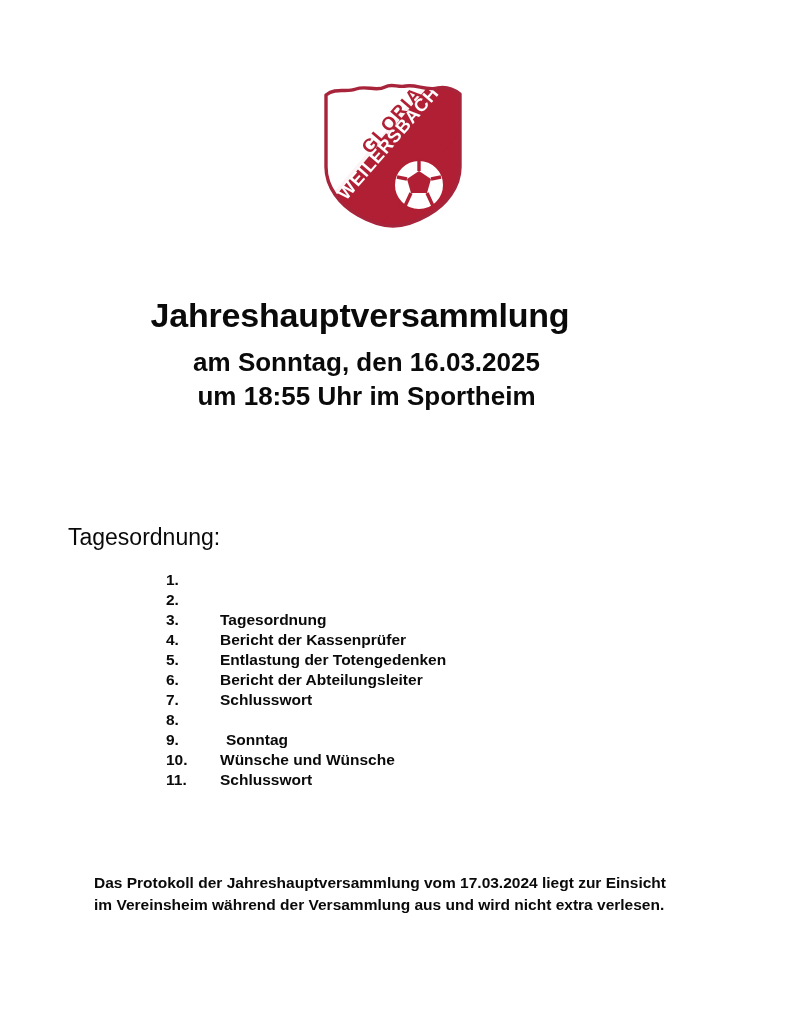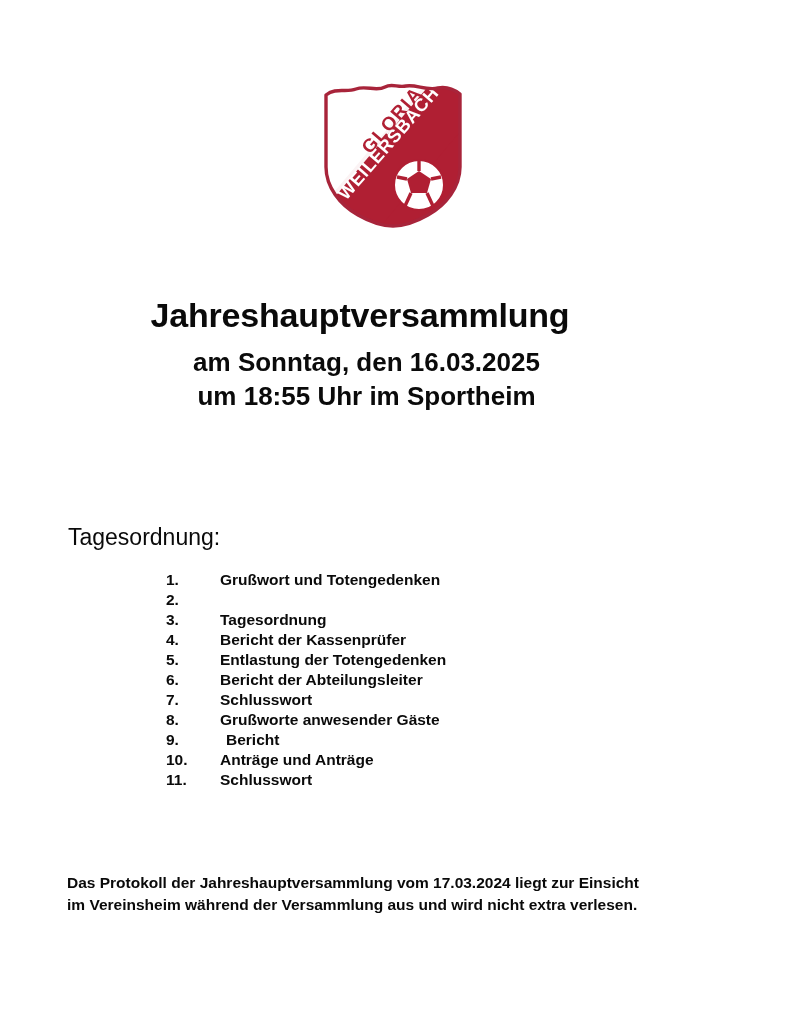--- a/index.html
+++ b/index.html
@@ -205,7 +205,6 @@
   <div class="agenda-list">
     <div class="agenda-row">
       <span class="agenda-num">1.</span>
-      <span class="agenda-label">Grußwort und Totengedenken</span>
     </div>
     <div class="agenda-row">
       <span class="agenda-num">2.</span>

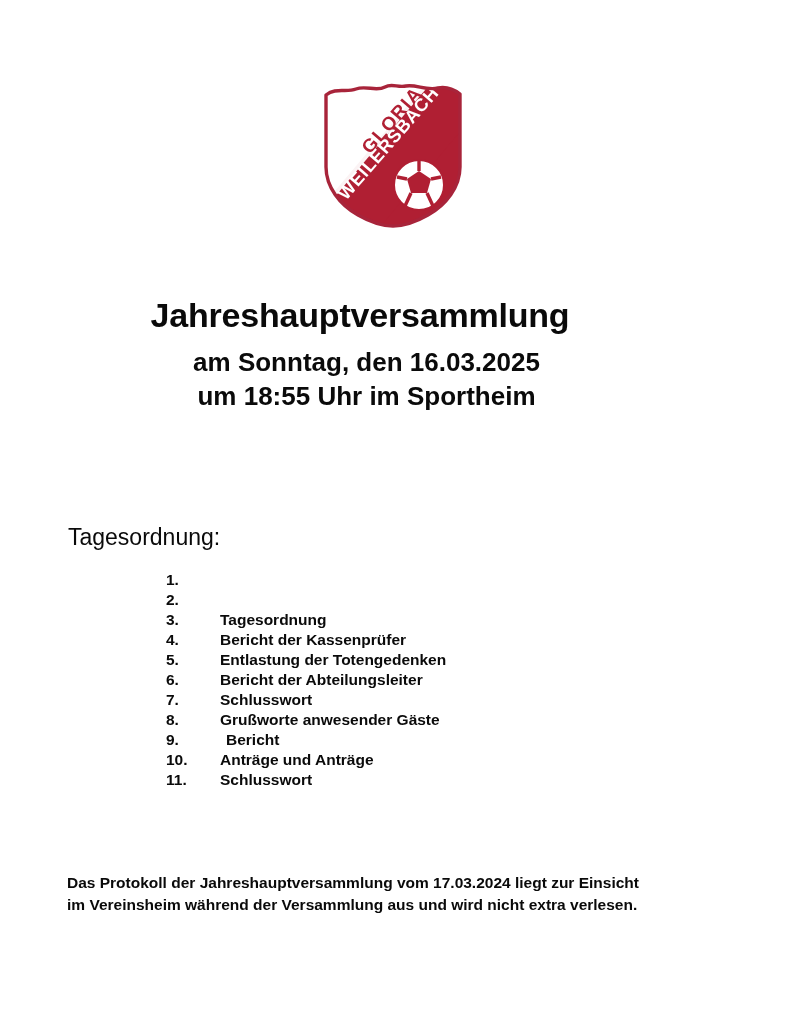--- a/index.html
+++ b/index.html
@@ -231,7 +231,6 @@
     </div>
     <div class="agenda-row">
       <span class="agenda-num">8.</span>
-      <span class="agenda-label">Grußworte anwesender Gäste</span>
     </div>
     <div class="agenda-row extra-indent">
       <span class="agenda-num">9.</span>

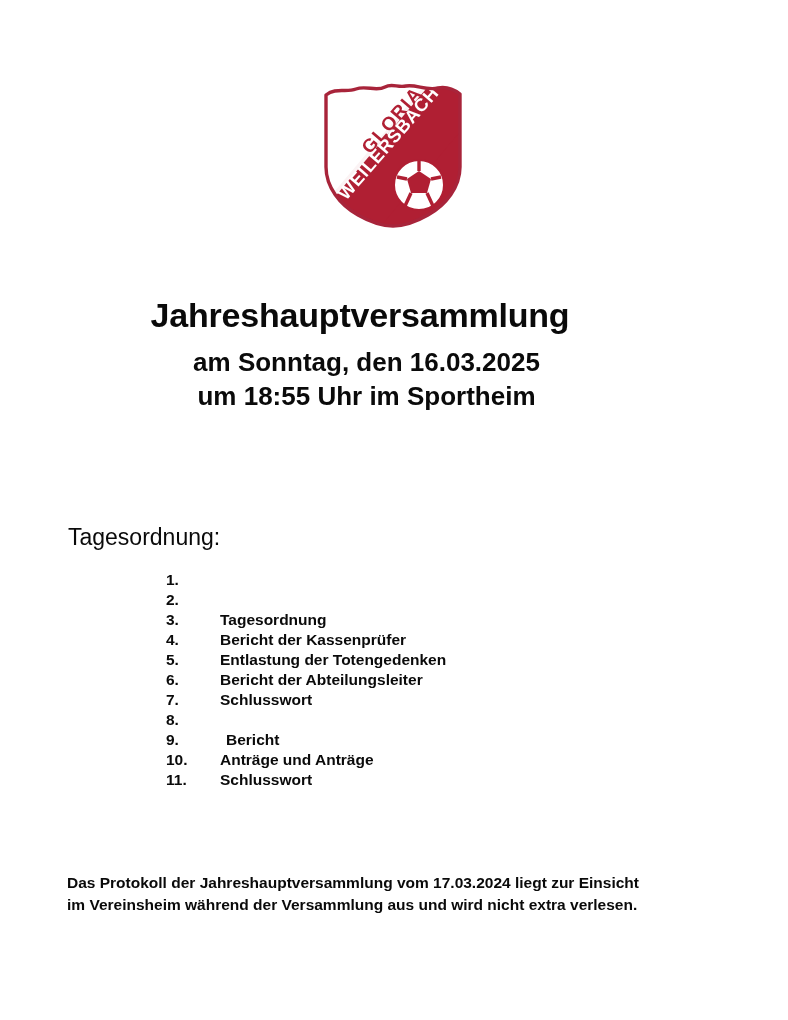--- a/index.html
+++ b/index.html
@@ -234,7 +234,7 @@
     </div>
     <div class="agenda-row extra-indent">
       <span class="agenda-num">9.</span>
-      <span class="agenda-label">Bericht</span>
+      <span class="agenda-label">Sonntag</span>
     </div>
     <div class="agenda-row">
       <span class="agenda-num">10.</span>

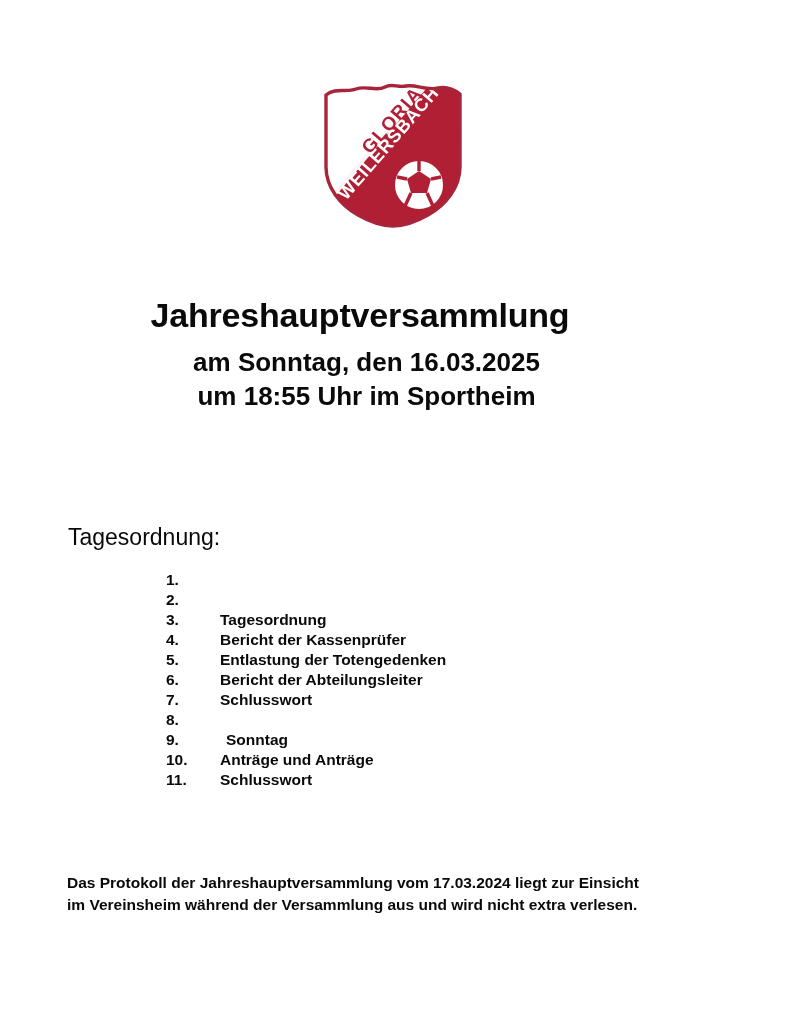--- a/index.html
+++ b/index.html
@@ -238,7 +238,7 @@
     </div>
     <div class="agenda-row">
       <span class="agenda-num">10.</span>
-      <span class="agenda-label">Anträge und Anträge</span>
+      <span class="agenda-label">Wünsche und Wünsche</span>
     </div>
     <div class="agenda-row">
       <span class="agenda-num">11.</span>

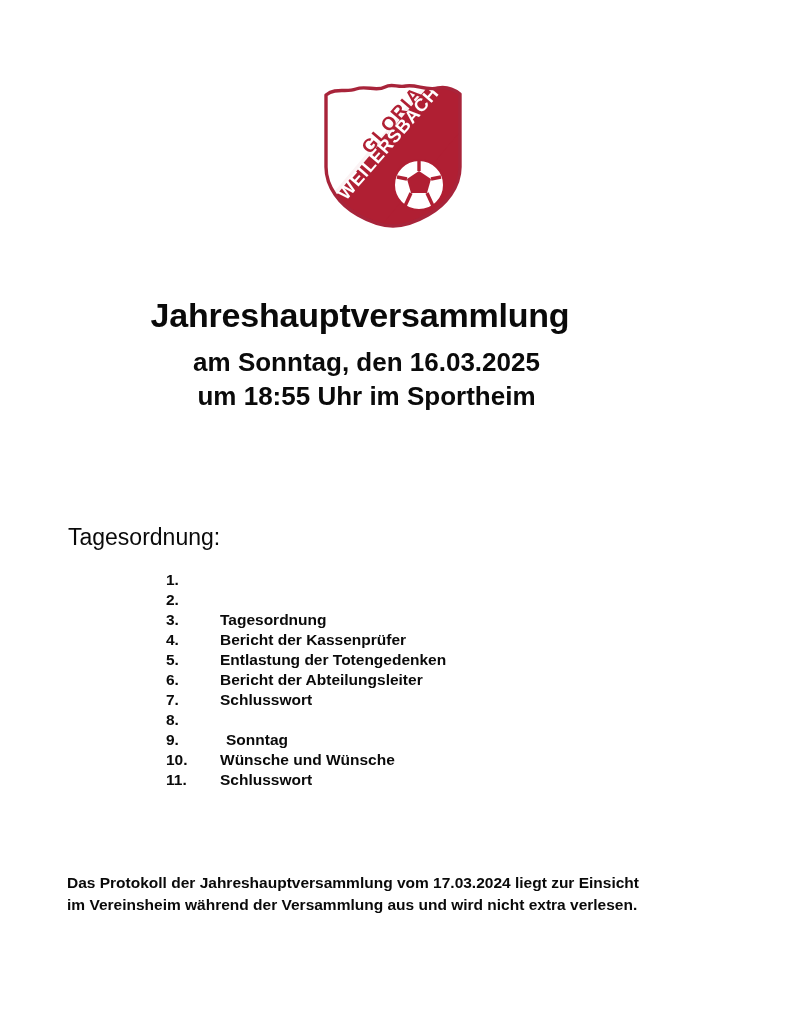--- a/index.html
+++ b/index.html
@@ -109,7 +109,7 @@
     font-weight: bold;
     line-height: 22px;
   }
-  .footnote-line { display: block; }
+  .footnote-line { display: block; margin-left: 27px; }
 </style>
 </head>
 <body>

